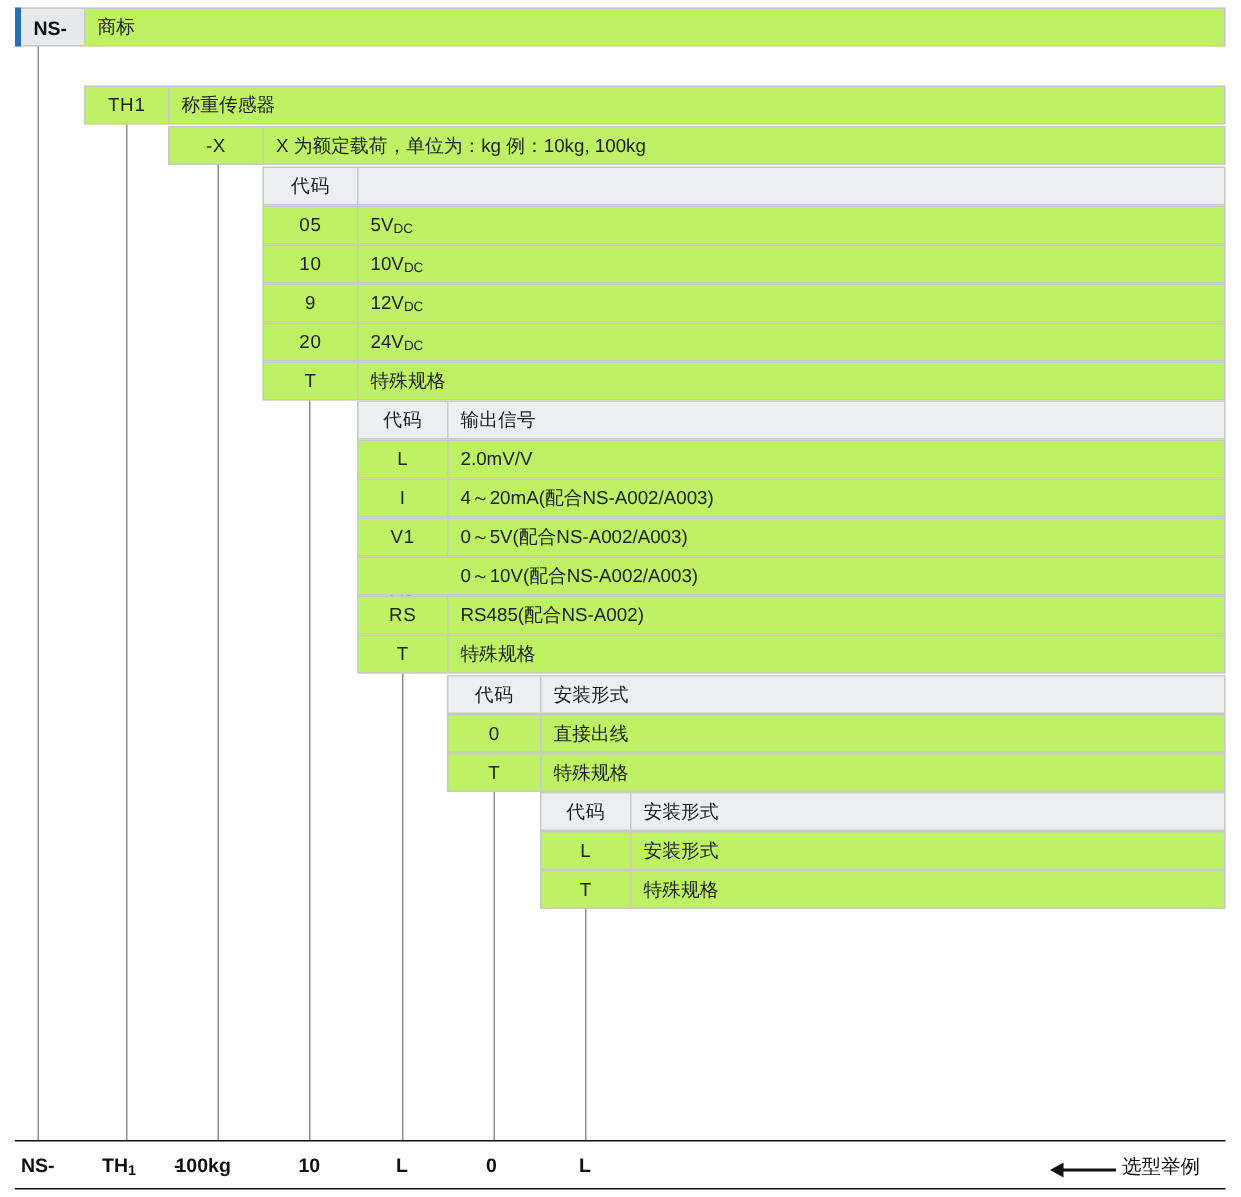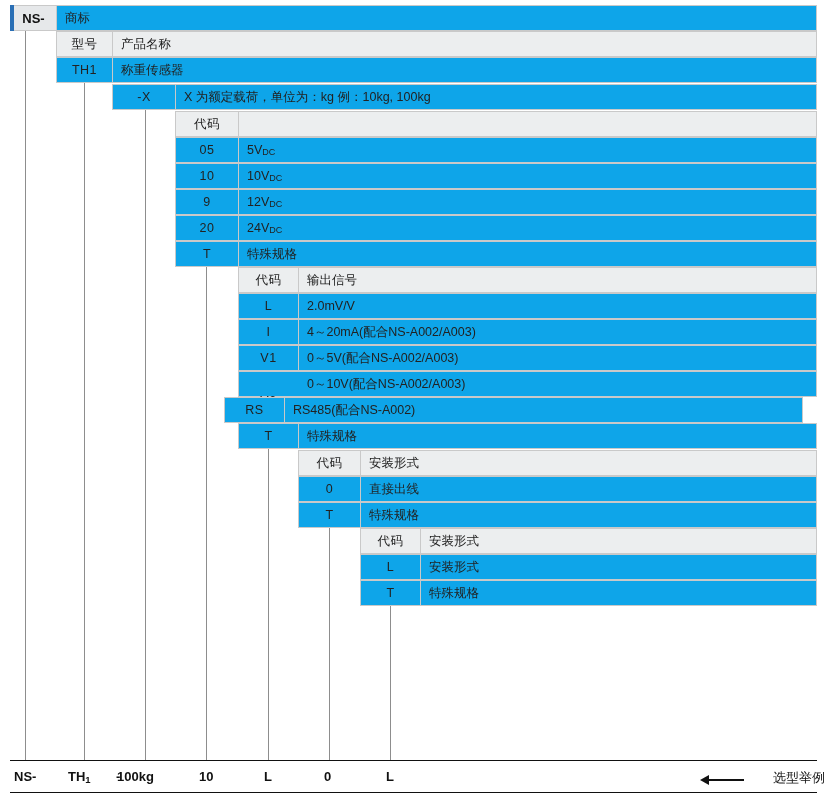--- a/index.html
+++ b/index.html
@@ -28,7 +28,7 @@
     align-items: stretch;
     height: 26px;
     border: 1px solid #c9c9c9;
-    background: #0ea5e9;
+    background: #bef264;
   }
   .row.header {
     background: #eceeef;

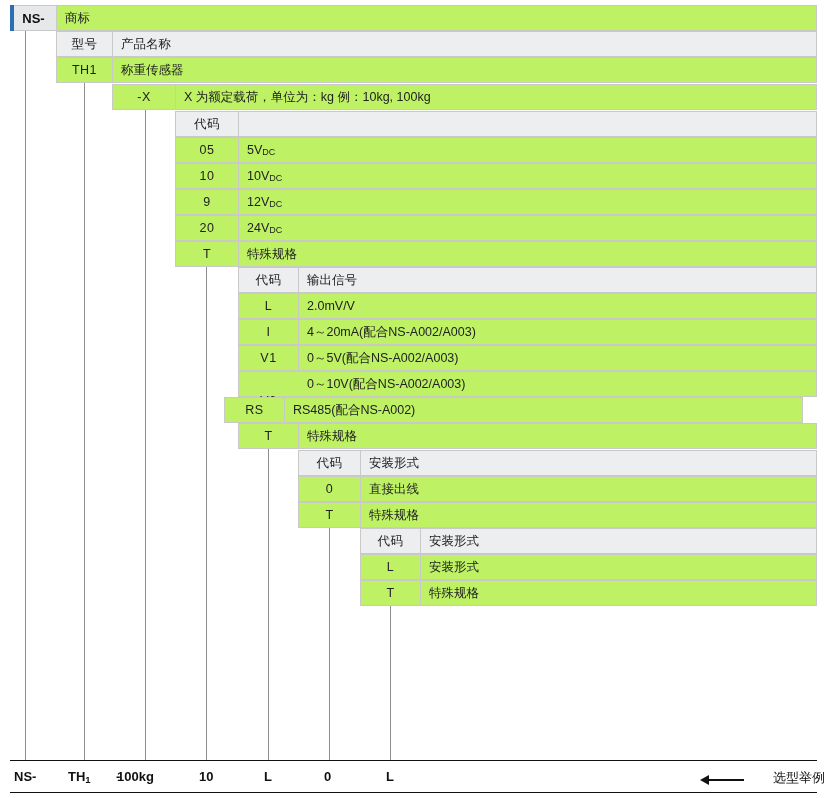--- a/index.html
+++ b/index.html
@@ -180,10 +180,6 @@
   </div>
   <div class="ns-accent"></div>
 
-  <div class="row header" style="left:56px; top:31px; width:761px;">
-    <div class="code-cell" style="width:56px;">型号</div>
-    <div class="desc-cell">产品名称</div>
-  </div>
   <div class="row" style="left:56px; top:57px; width:761px;">
     <div class="code-cell" style="width:56px;">TH1</div>
     <div class="desc-cell">称重传感器</div>

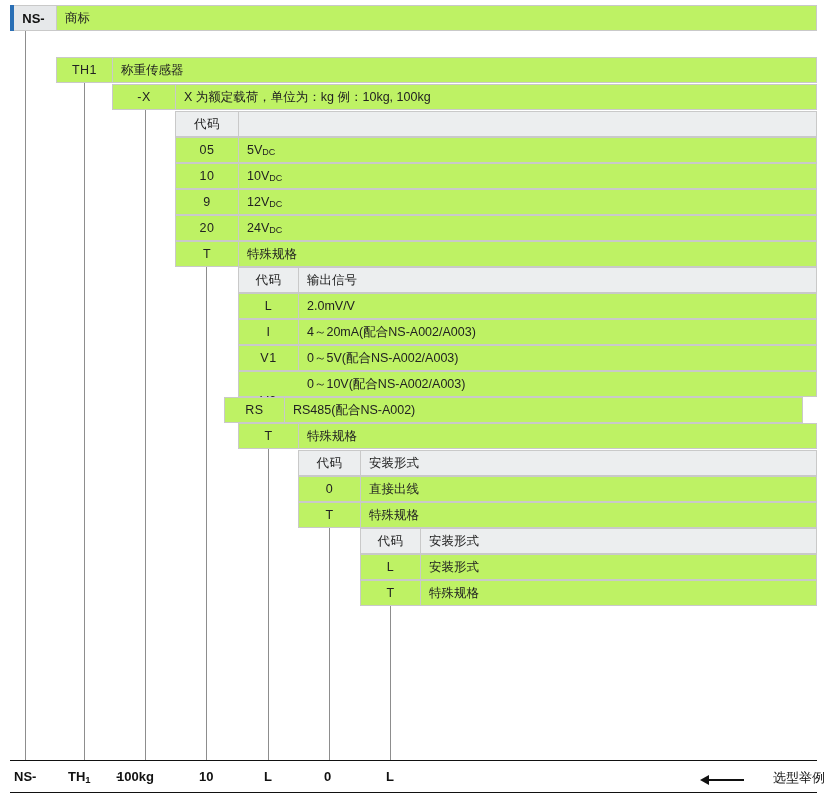--- a/index.html
+++ b/index.html
@@ -246,7 +246,7 @@
     <div class="code-cell" style="width:60px;margin-top:29px;">V2</div>
     <div class="desc-cell">0～10V(配合NS-A002/A003)</div>
   </div>
-  <div class="row" style="left:224px; top:397px; width:579px;">
+  <div class="row" style="left:238px; top:397px; width:579px;">
     <div class="code-cell" style="width:60px;">RS</div>
     <div class="desc-cell">RS485(配合NS-A002)</div>
   </div>

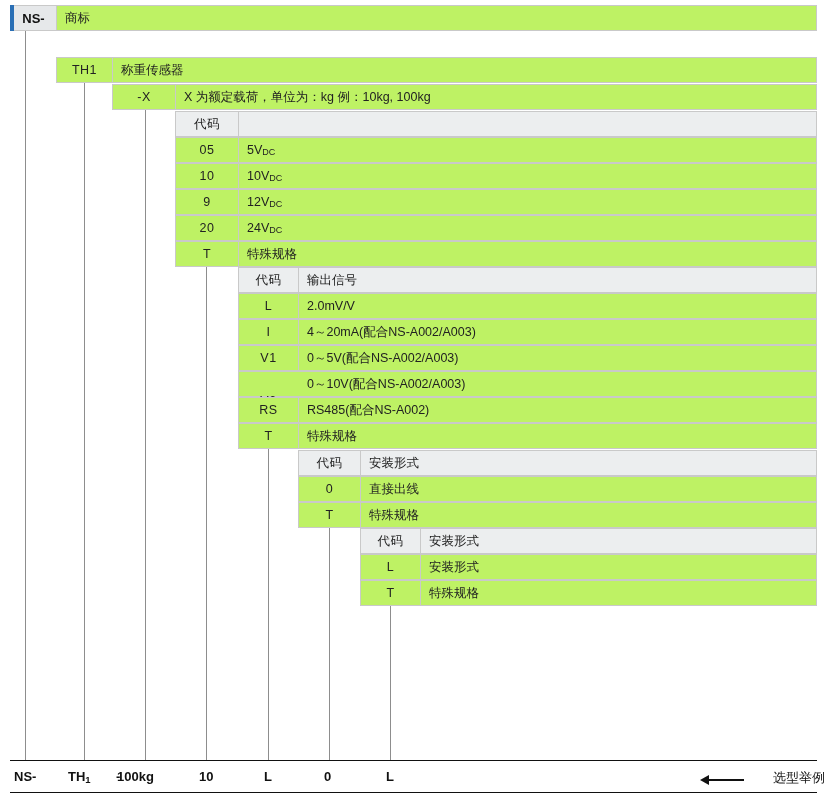--- a/index.html
+++ b/index.html
@@ -133,7 +133,6 @@
     font-size: 13px;
     color: #111;
     white-space: nowrap;
-    margin-left: 25px;
   }
   .arrow-wrap {
     position: absolute;

